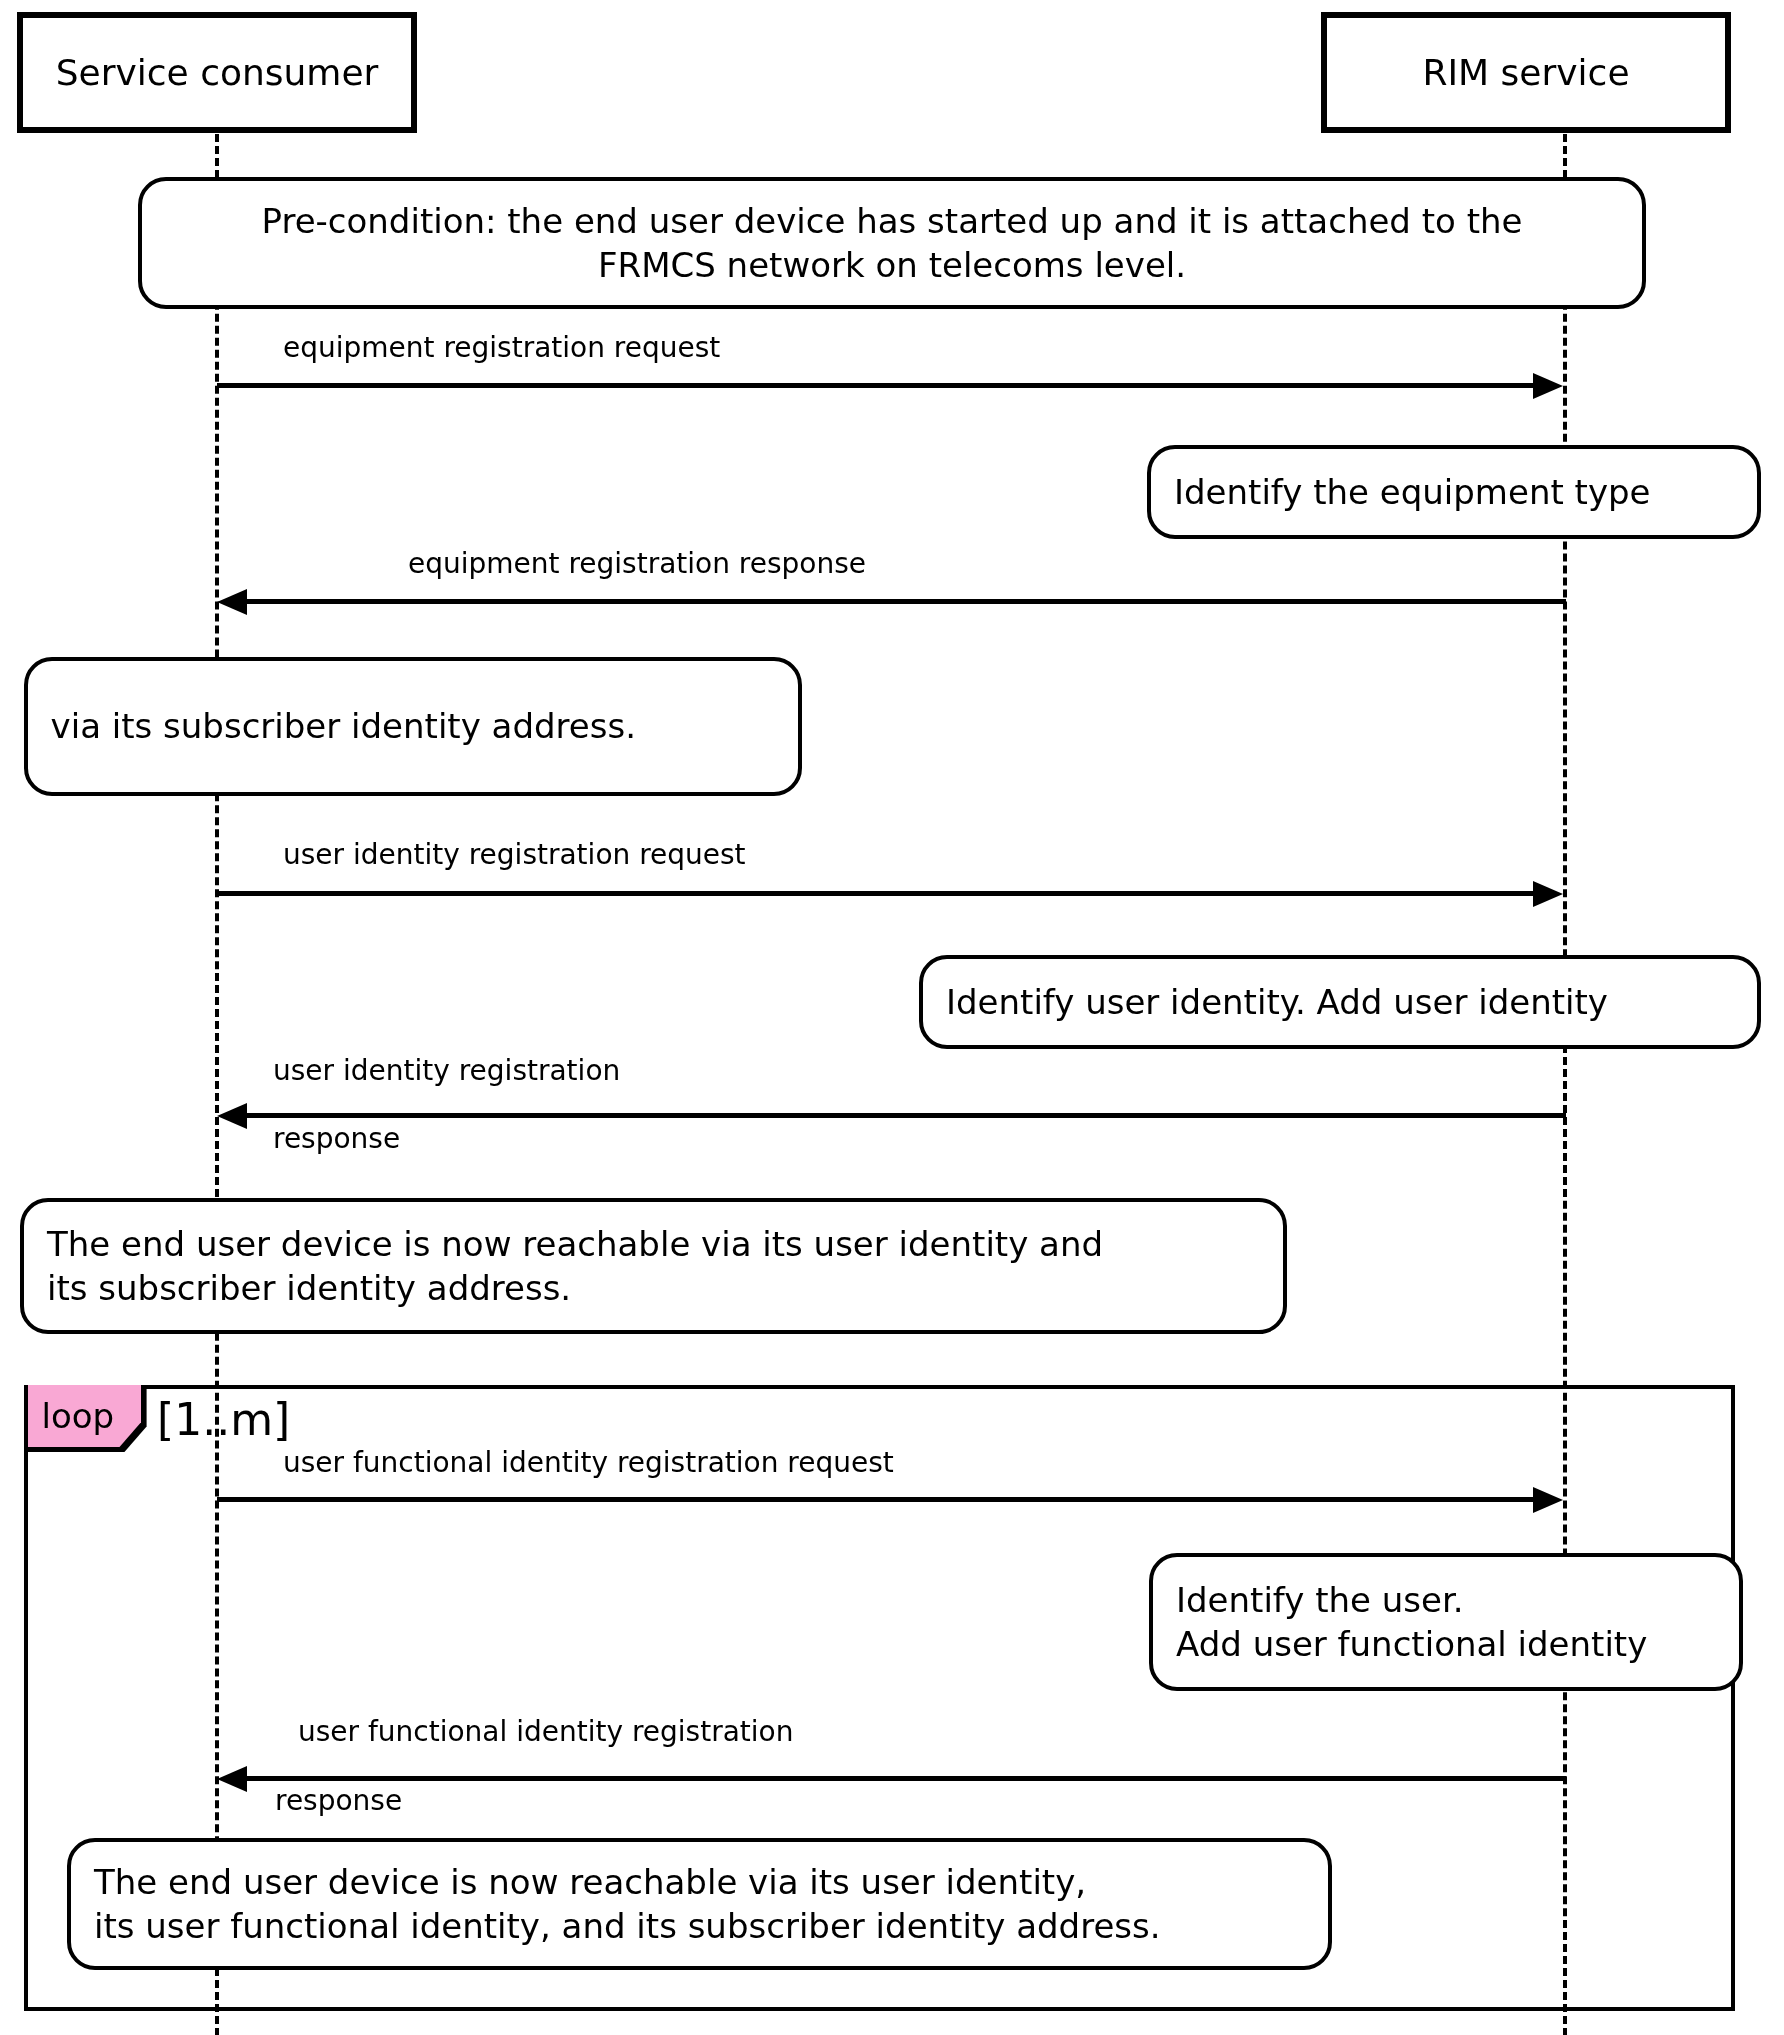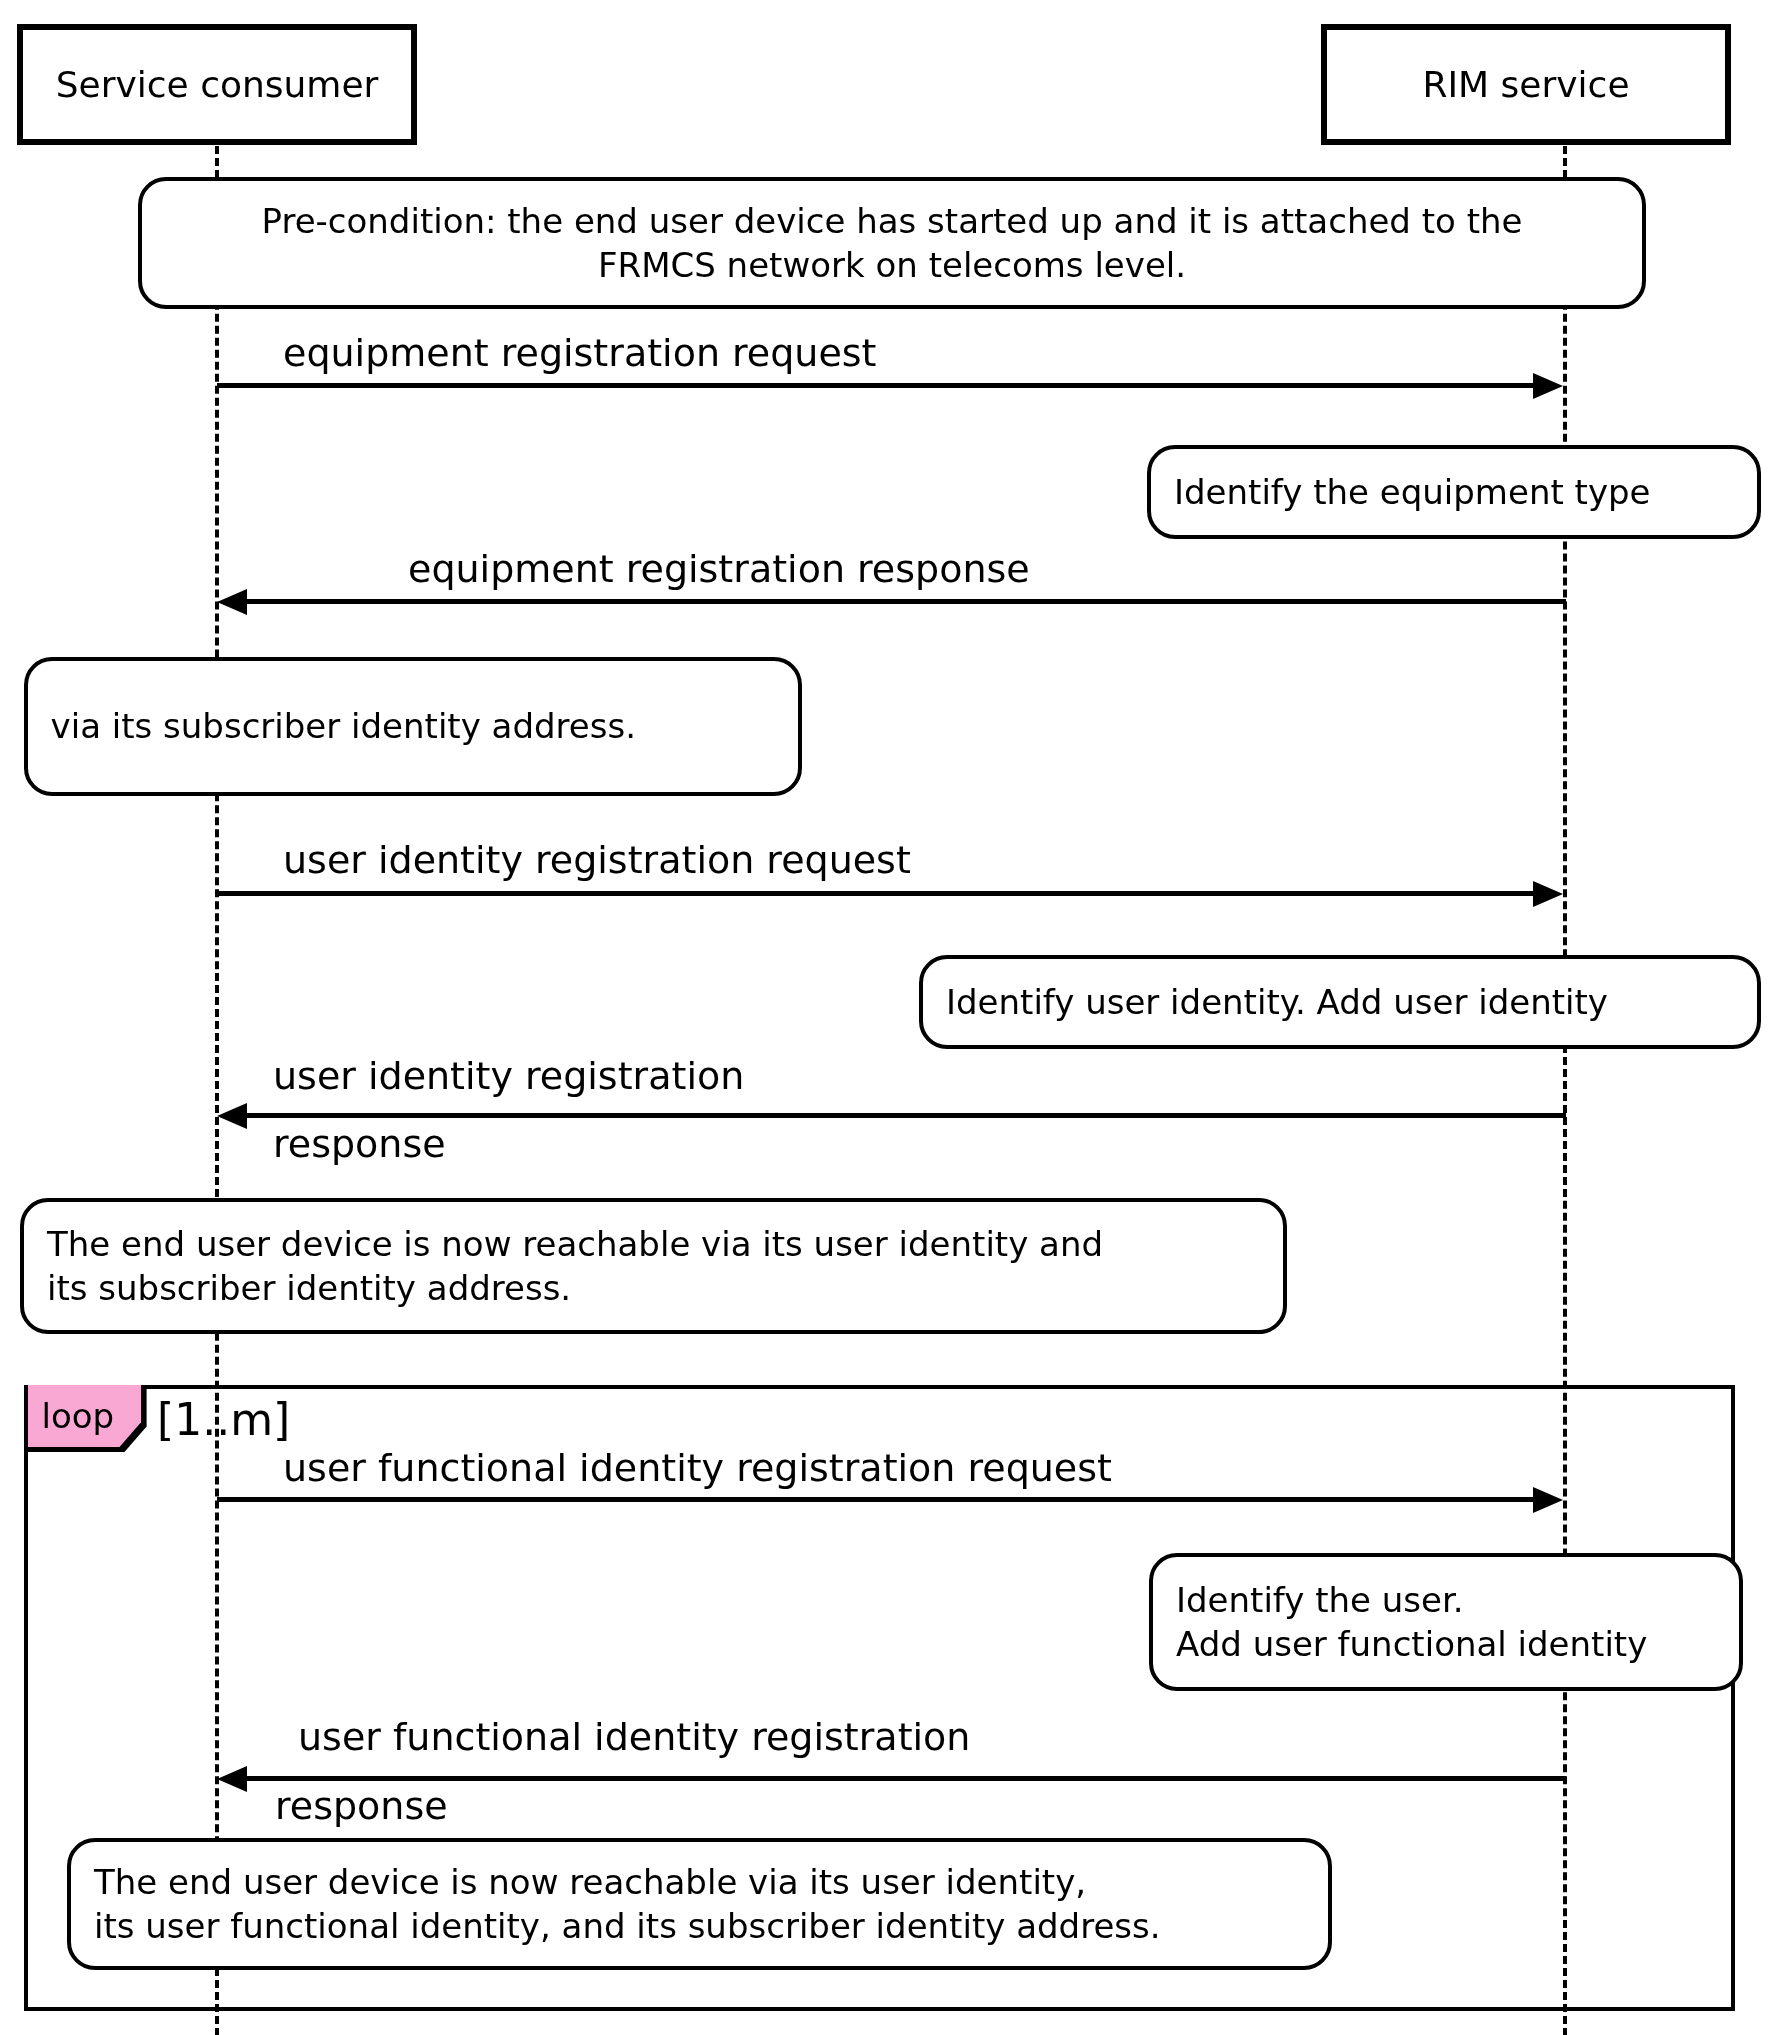--- a/index.html
+++ b/index.html
@@ -26,7 +26,6 @@
     align-items: center;
     justify-content: center;
     box-sizing: border-box;
-    margin-top: 12px;
   }
   .participant .plabel {
     font-size: 36px;

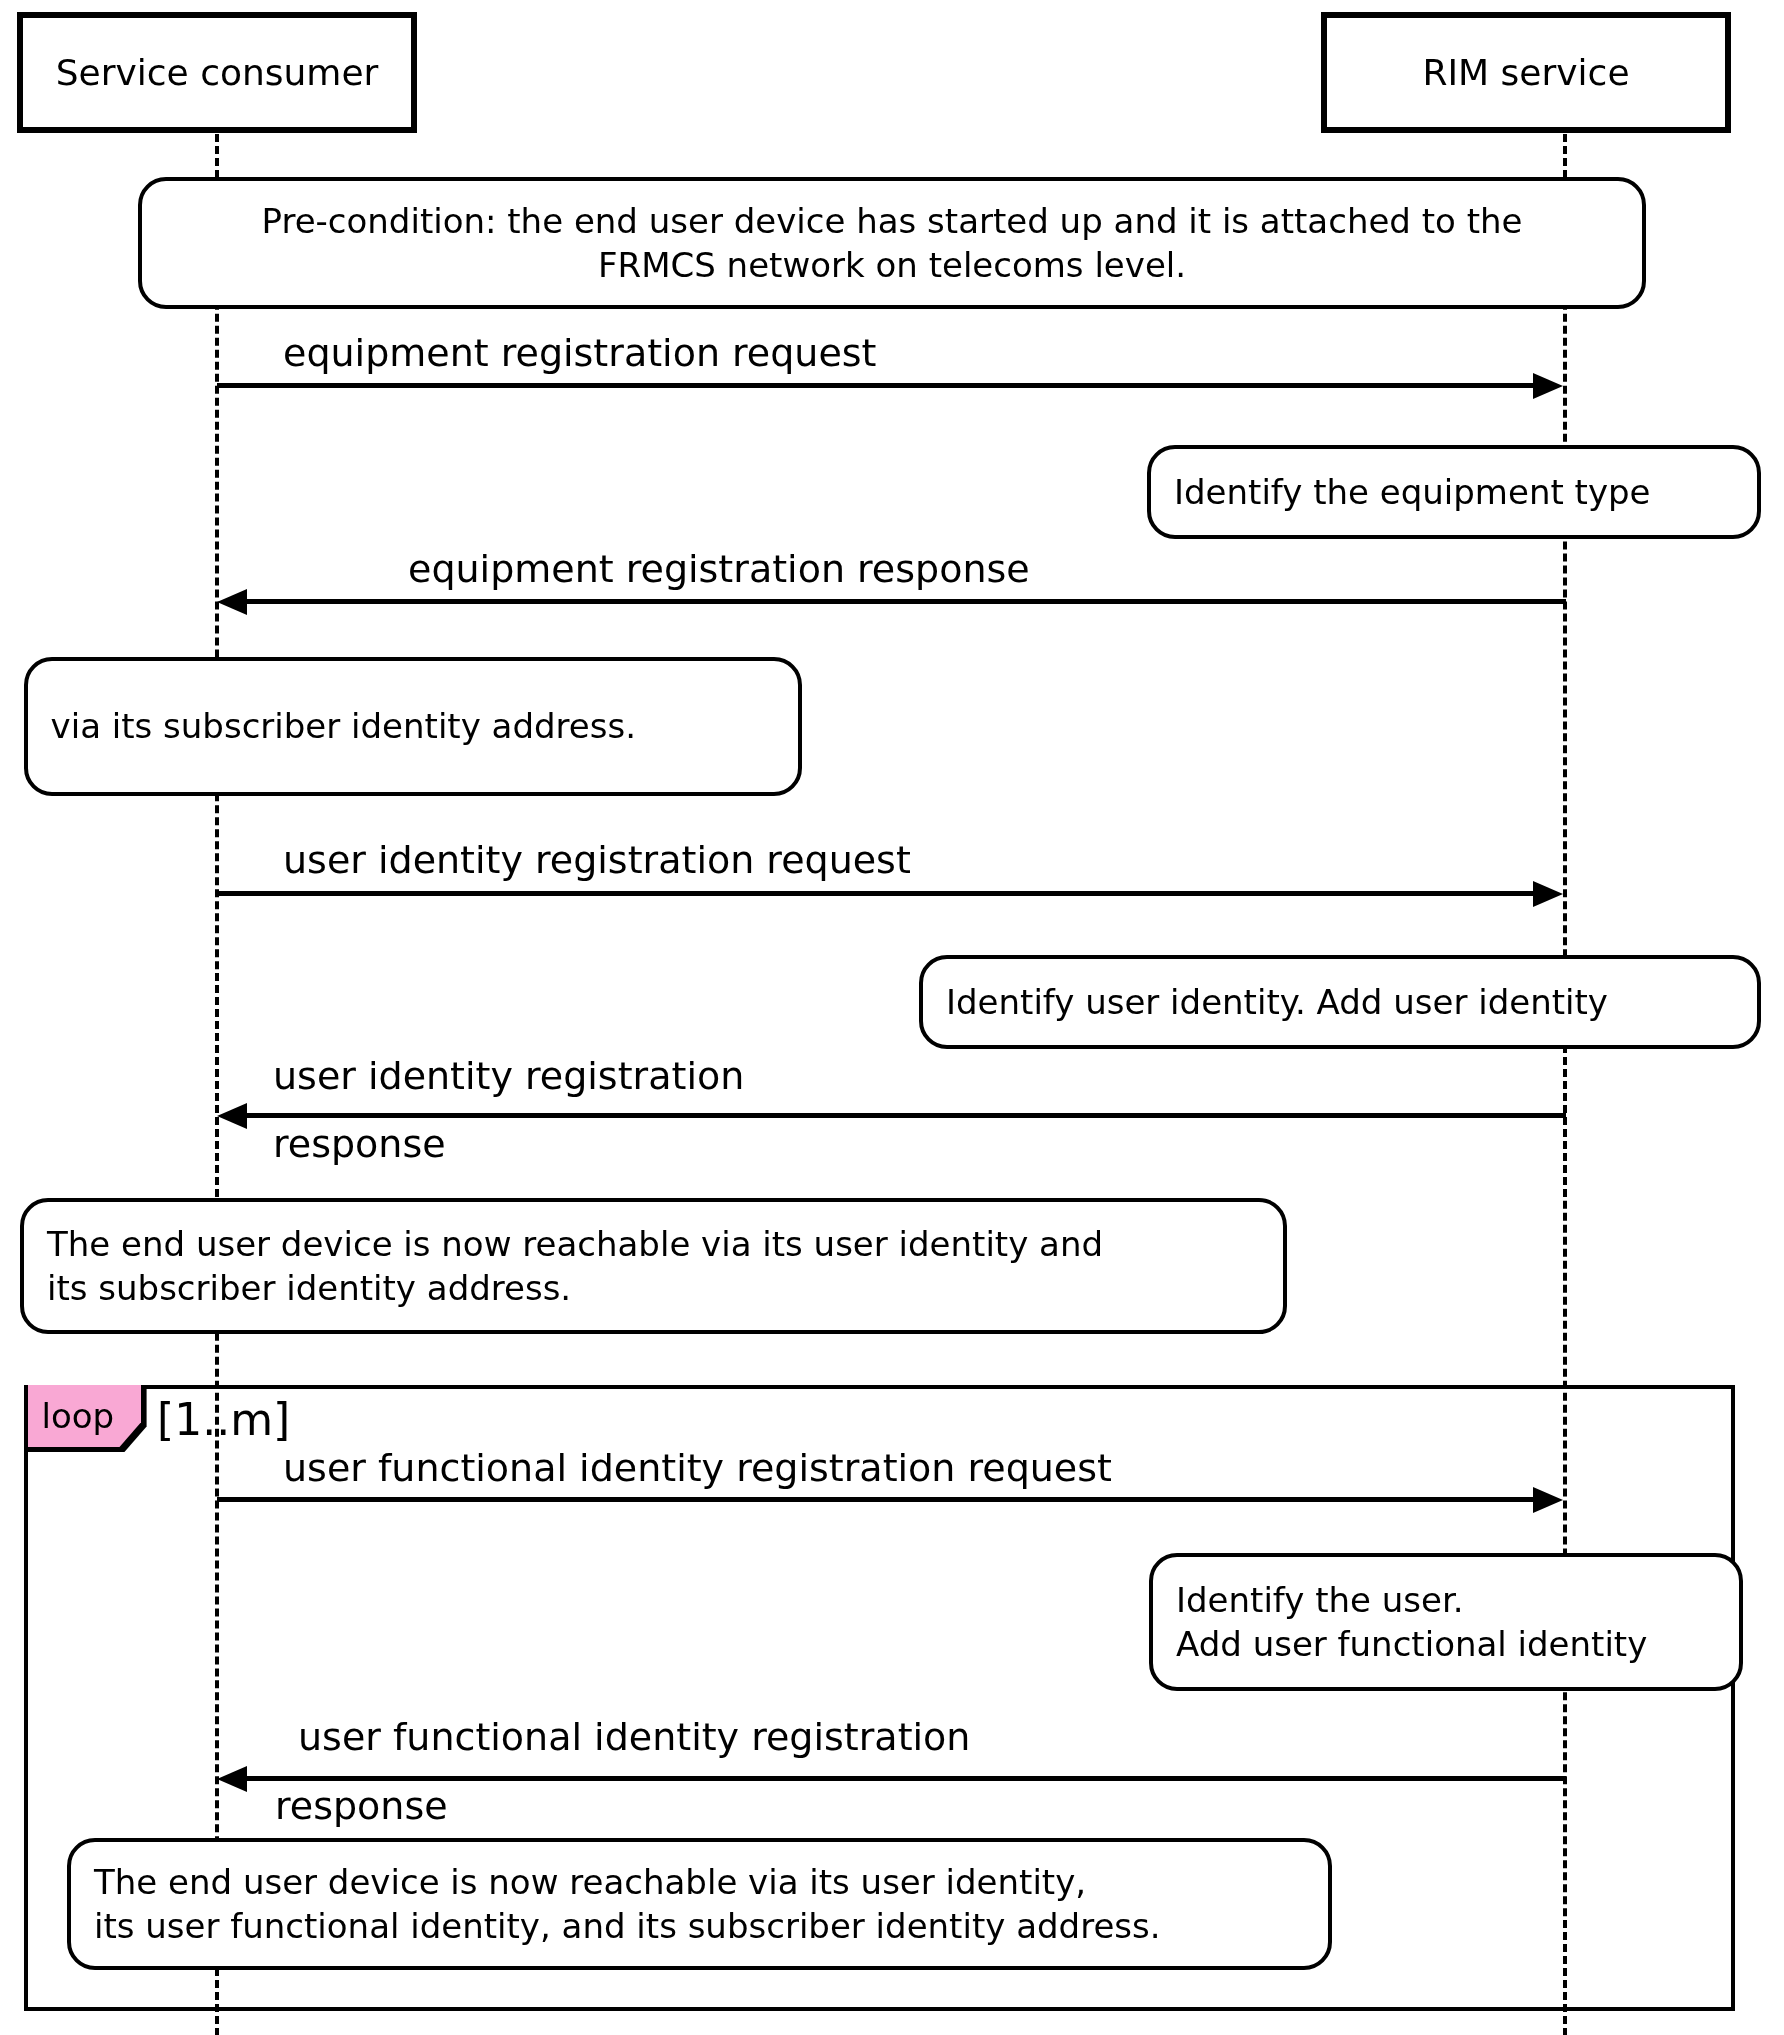--- a/index.html
+++ b/index.html
@@ -79,7 +79,7 @@
   }
   .msg-label {
     position: absolute;
-    font-size: 38px;
+    font-size: 28px;
     line-height: 1.18;
     white-space: nowrap;
   }

